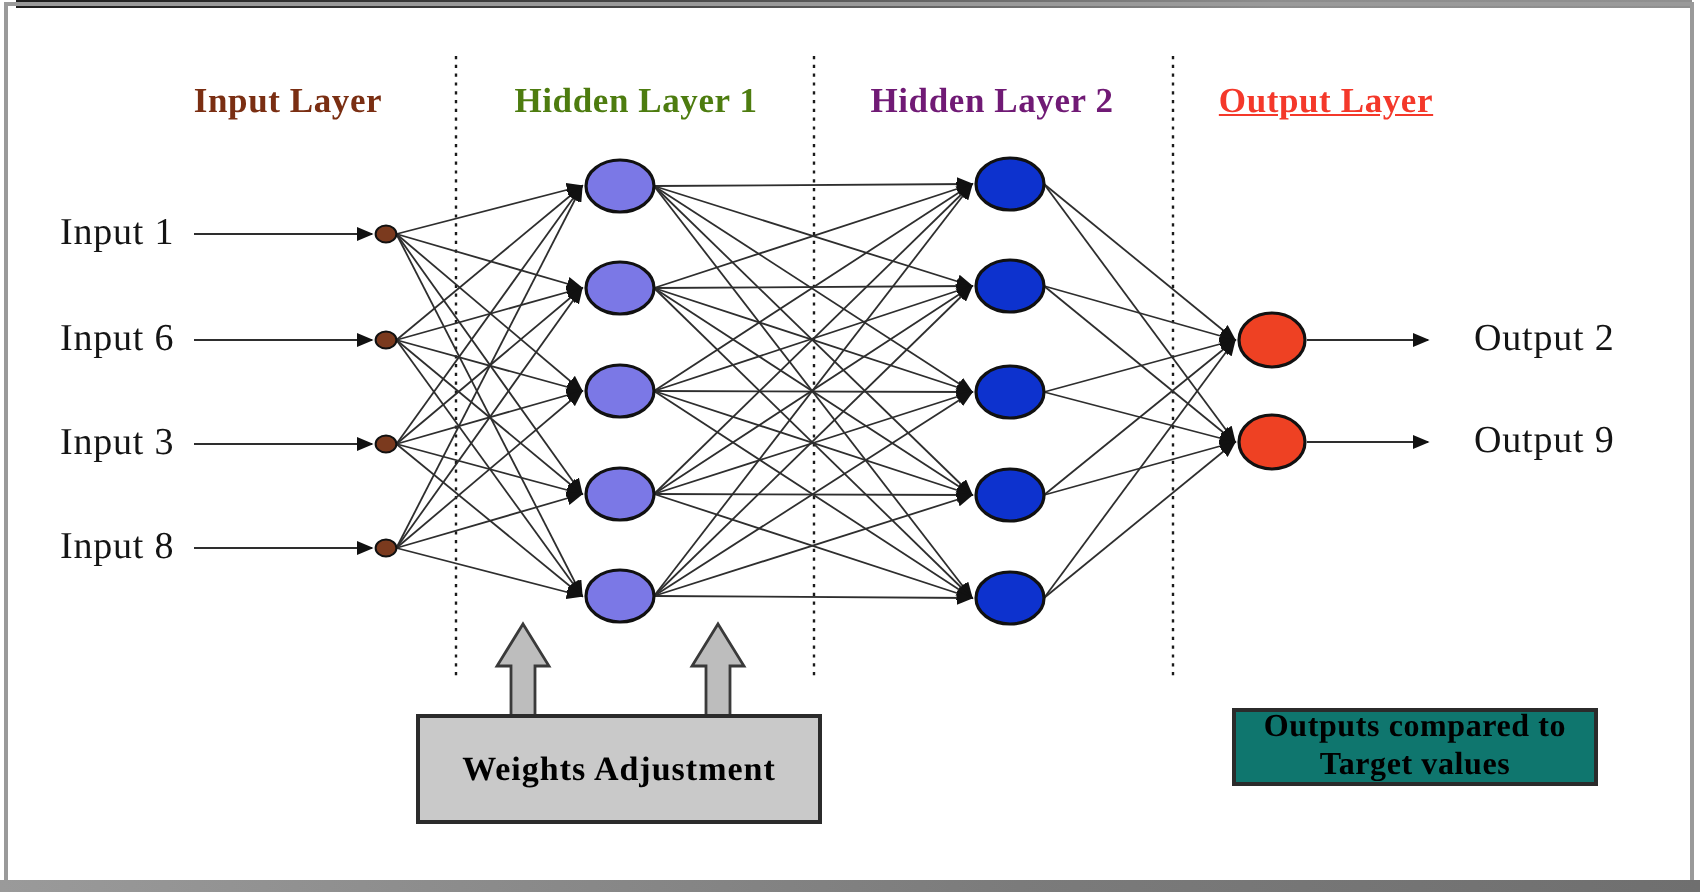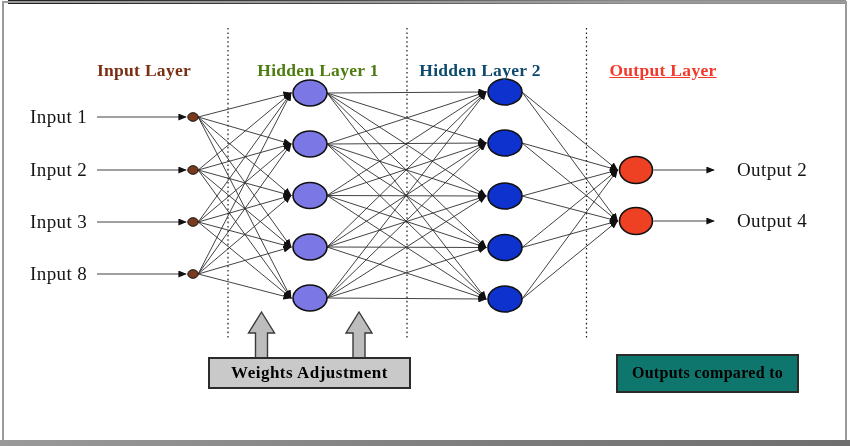--- a/index.html
+++ b/index.html
@@ -22,7 +22,7 @@
   svg#net{position:absolute;left:0;top:0;}
   .layer-title{
     position:absolute;top:40px;transform:translateX(-50%);
-    font-weight:bold;font-size:17.5px;letter-spacing:0.3px;white-space:nowrap;margin-top:20px;
+    font-weight:bold;font-size:17.5px;letter-spacing:0.3px;white-space:nowrap;
   }
   .io-label{
     position:absolute;transform:translateY(-50%);

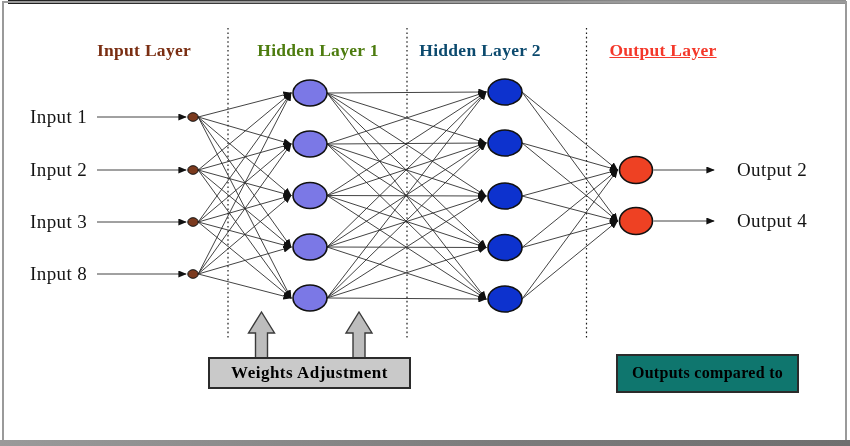--- a/index.html
+++ b/index.html
@@ -139,7 +139,7 @@
 
 <div class="layer-title" style="left: 144px; color: rgb(122, 46, 18);">Input Layer</div>
 <div class="layer-title" style="left: 318px; color: #4d7c0f;">Hidden Layer 1</div>
-<div class="layer-title" style="left: 480px; color: #0c4a6e;">Hidden Layer 2</div>
+<div class="layer-title" style="left: 496px; color: #701a75;">Hidden Layer 2</div>
 <div class="layer-title" style="left: 663px; color: rgb(244, 56, 42); text-decoration: underline;">Output Layer</div>
 
 <div class="io-label" style="left:30px;top:117px">Input 1</div>

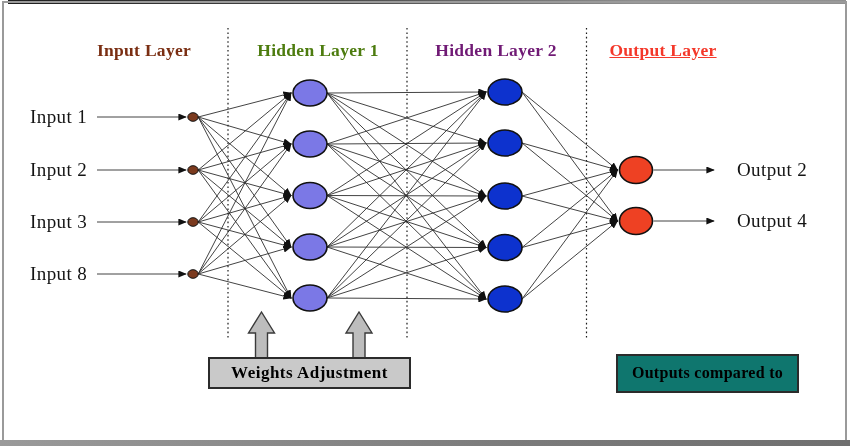--- a/index.html
+++ b/index.html
@@ -143,7 +143,7 @@
 <div class="layer-title" style="left: 663px; color: rgb(244, 56, 42); text-decoration: underline;">Output Layer</div>
 
 <div class="io-label" style="left:30px;top:117px">Input 1</div>
-<div class="io-label" style="left:30px;top:170px">Input 2</div>
+<div class="io-label" style="left:30px;top:170px">Input 6</div>
 <div class="io-label" style="left:30px;top:222px">Input 3</div>
 <div class="io-label" style="left:30px;top:274px">Input 8</div>
 

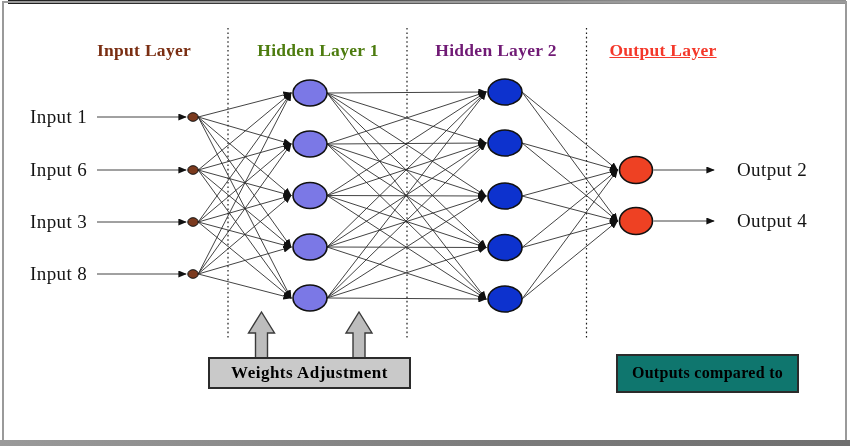--- a/index.html
+++ b/index.html
@@ -148,7 +148,7 @@
 <div class="io-label" style="left:30px;top:274px">Input 8</div>
 
 <div class="io-label" style="left:737px;top:170px">Output 2</div>
-<div class="io-label" style="left:737px;top:221px">Output 4</div>
+<div class="io-label" style="left:737px;top:221px">Output 9</div>
 
 <div class="anno-box" id="weights-box">
   <span>Weights Adjustment</span>

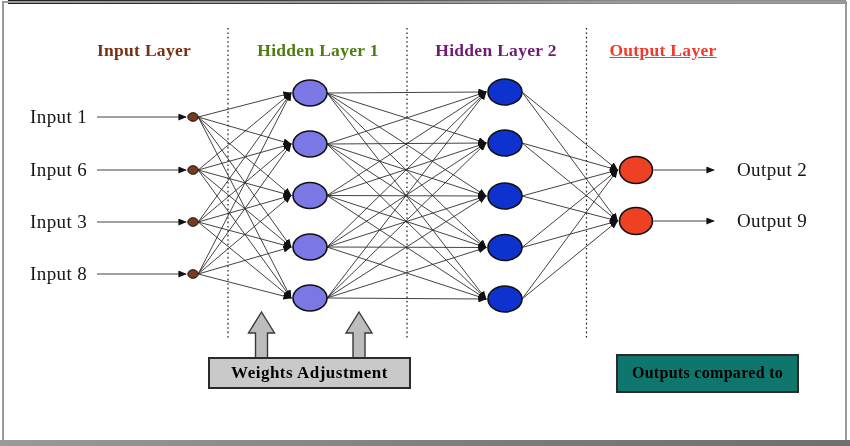--- a/index.html
+++ b/index.html
@@ -33,7 +33,7 @@
     display:flex;flex-direction:column;align-items:center;justify-content:center;
     text-align:center;font-weight:bold;color:#000;
   }
-  #weights-box{left:208px;top:357px;width:203px;height:32px;background:#c9c9c9;font-size:17px;letter-spacing:0.5px;}
+  #weights-box{left:208px;top:357px;width:203px;height:55px;background:#c9c9c9;font-size:17px;letter-spacing:0.5px;}
   #outputs-box{left:616px;top:354px;width:183px;height:39px;background:#0f766e;font-size:16px;line-height:1.15;letter-spacing:0.3px;}
 </style>
 </head>

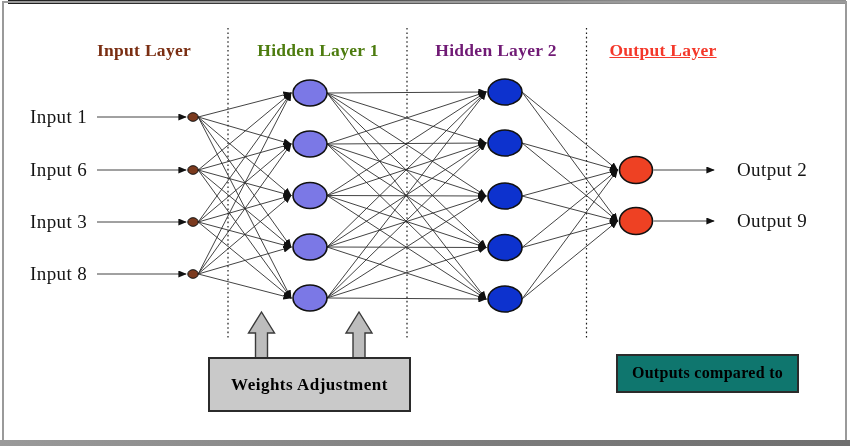--- a/index.html
+++ b/index.html
@@ -155,6 +155,7 @@
 </div>
 <div class="anno-box" id="outputs-box">
   <span>Outputs compared to</span>
+  <span>Target values</span>
 </div>
 
 </body></html>

